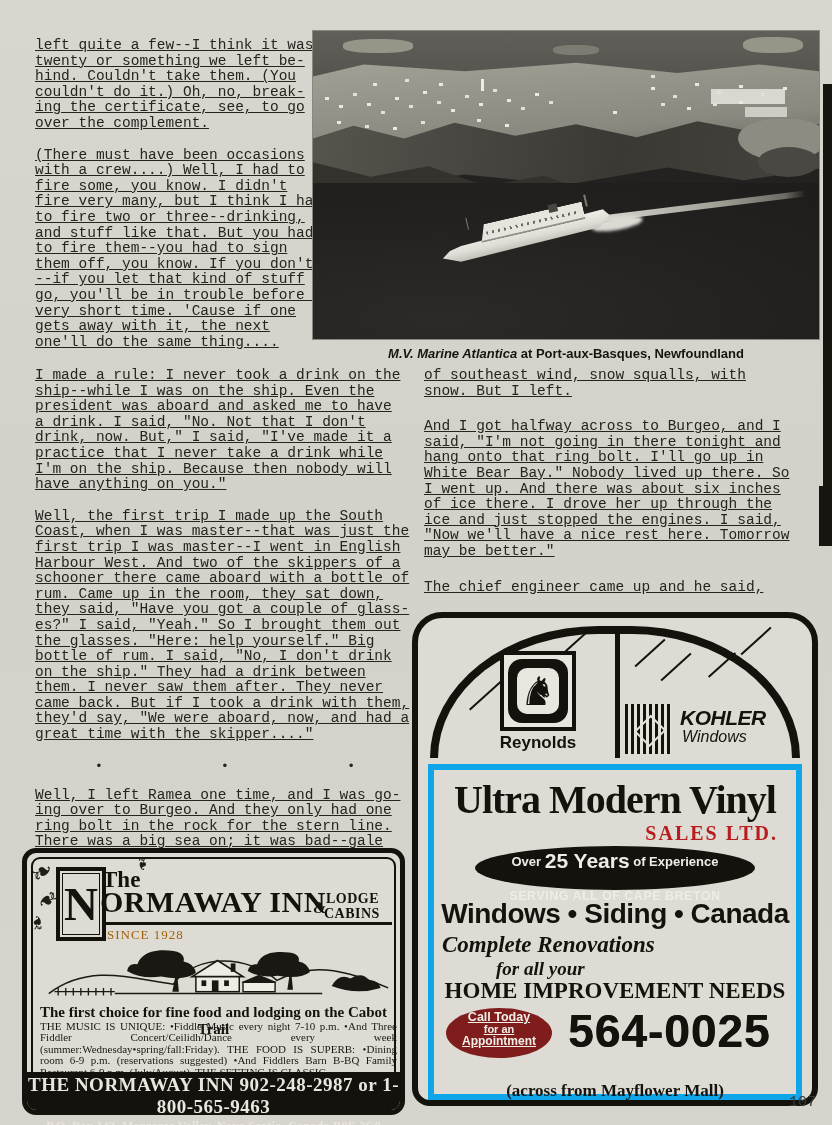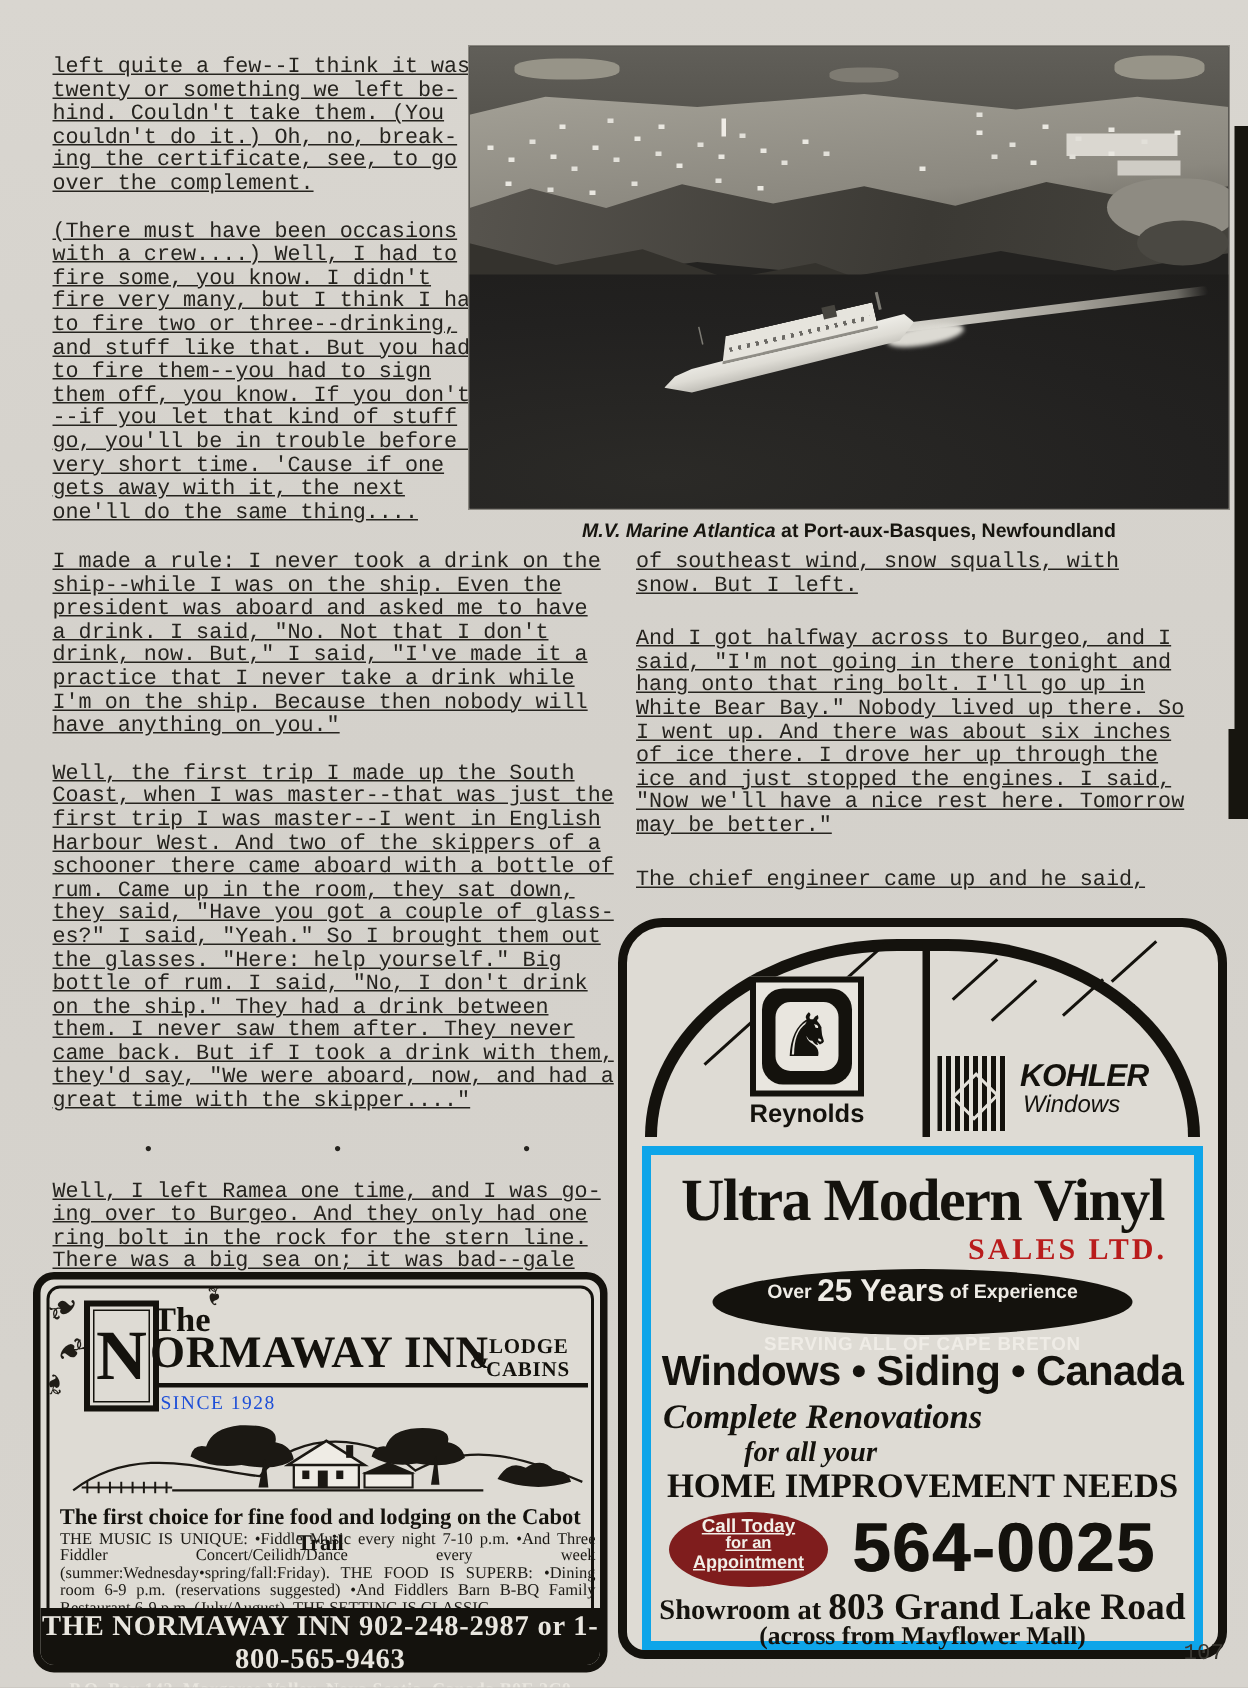--- a/index.html
+++ b/index.html
@@ -89,7 +89,7 @@
       font-weight:bold;font-size:14px;letter-spacing:.5px;color:#14120d;}
   .nw-rule{position:absolute;left:75px;top:69px;width:290px;height:2.5px;background:#14120d;}
   .nw-since{position:absolute;left:80px;top:74px;font-family:"Liberation Serif","DejaVu Serif",serif;
-      font-size:13px;letter-spacing:1px;color:#1d4ed8;}
+      font-size:13px;letter-spacing:1px;color:#a16207;}
   .nw-illus{position:absolute;left:12px;top:84px;width:359px;height:66px;}
   .nw-tagline{position:absolute;left:0;top:151px;width:100%;text-align:center;
       font-family:"Liberation Serif","DejaVu Serif",serif;font-weight:bold;font-size:15px;color:#14120d;}

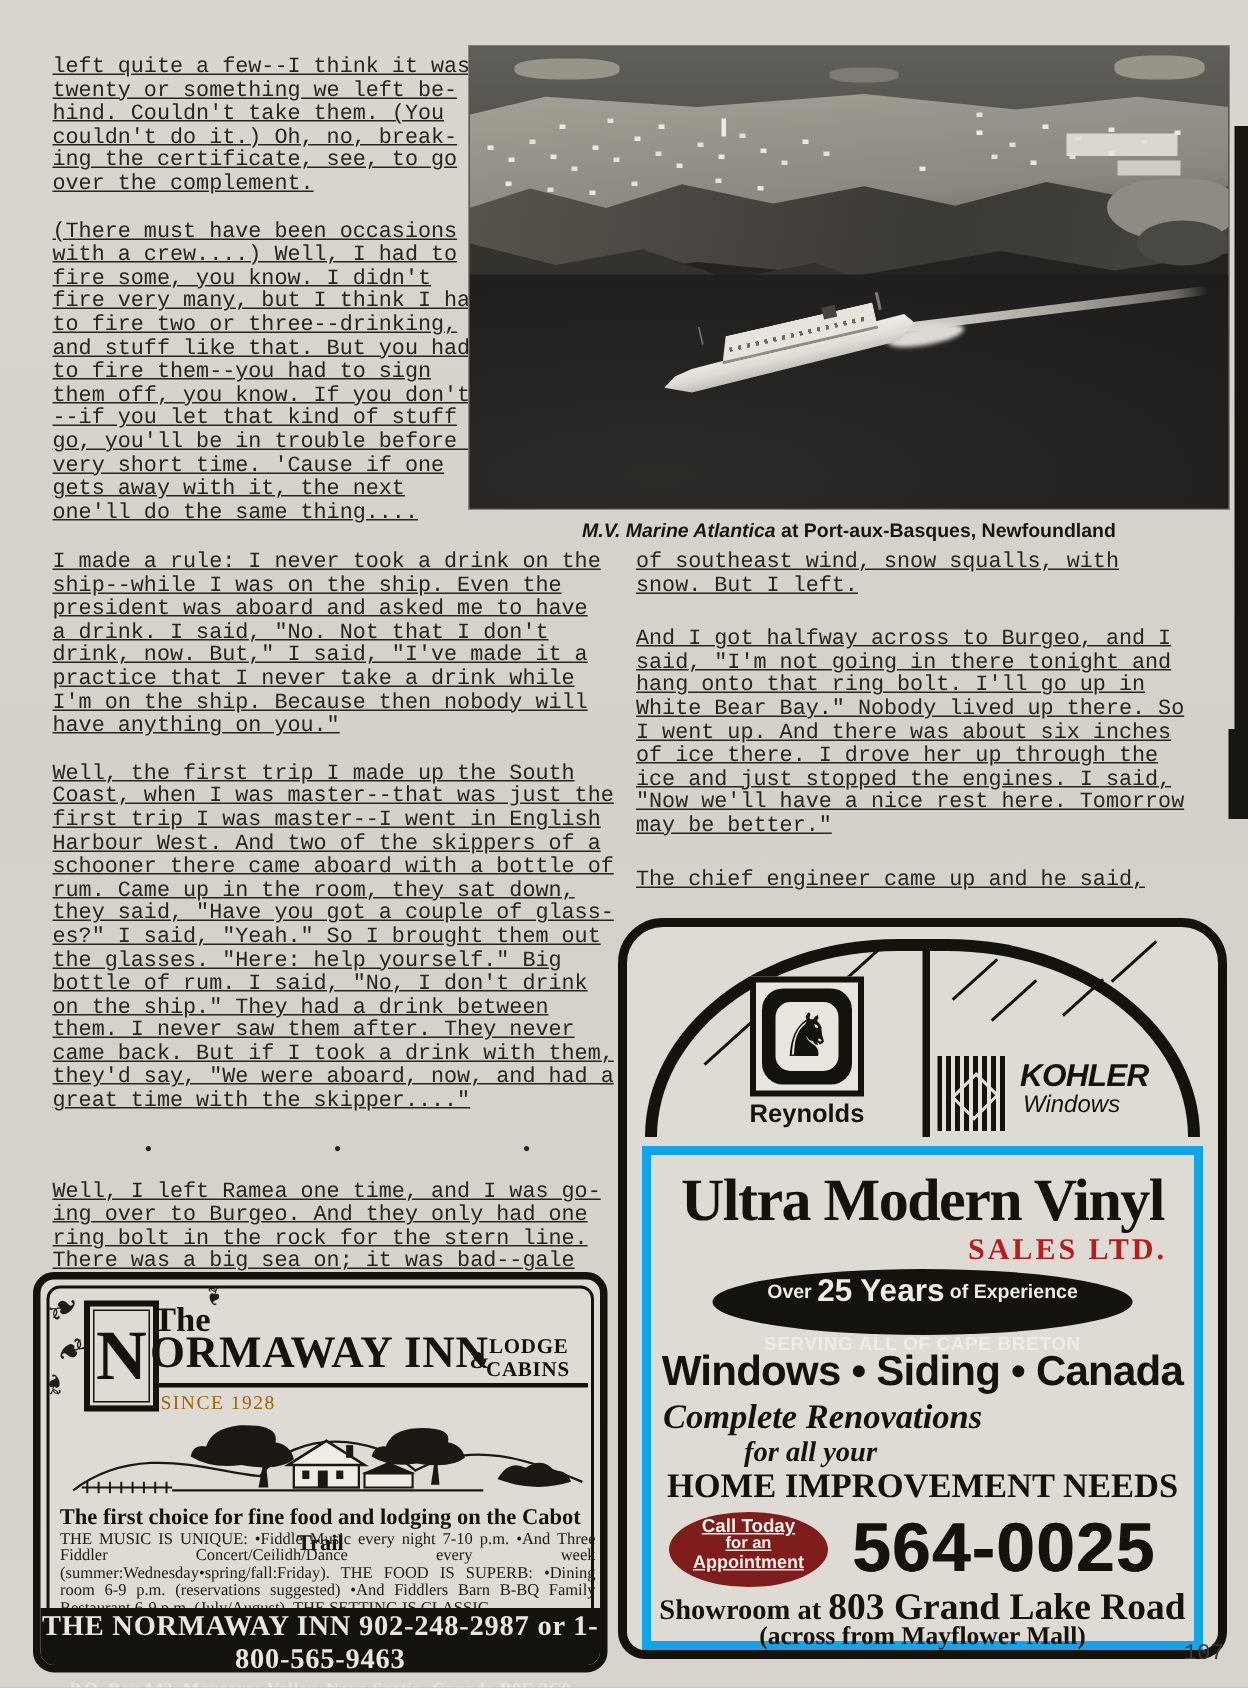--- a/index.html
+++ b/index.html
@@ -349,7 +349,6 @@
         <div class="c3">Appointment</div>
       </div>
       <div class="uv-phone">564-0025</div>
-      <div class="uv-showroom"><span>Showroom at </span><span class="big">803 Grand Lake Road</span></div>
       <div class="uv-showroom-sub">(across from Mayflower Mall)</div>
     </div>
   </div>

